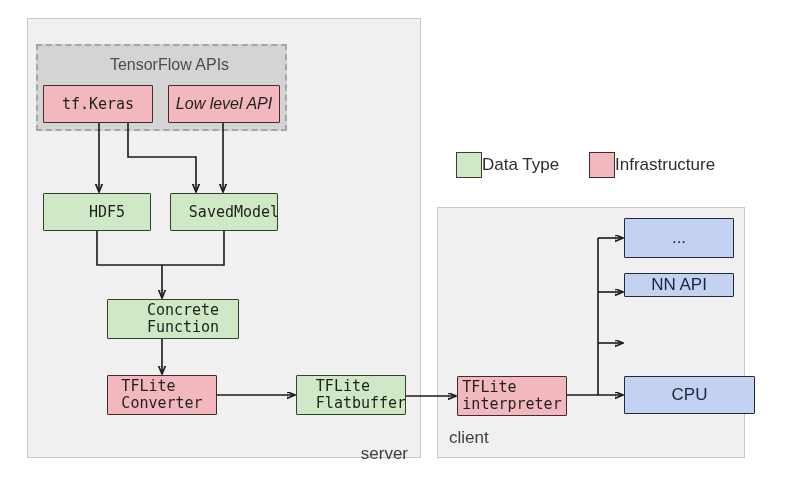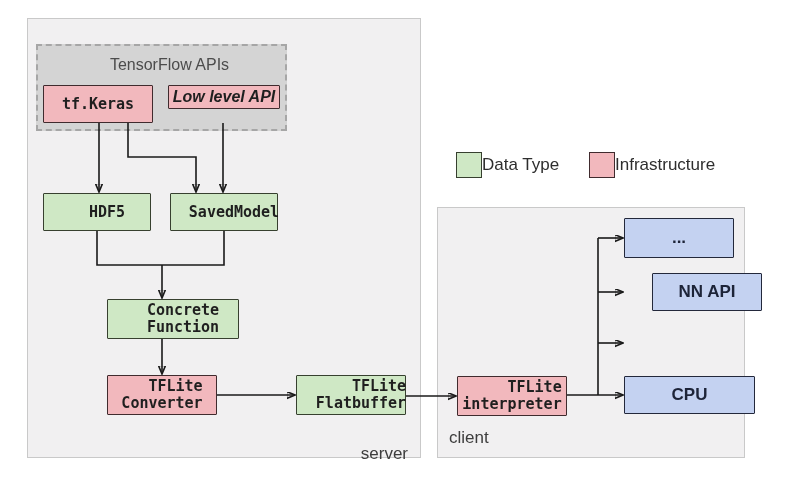--- a/index.html
+++ b/index.html
@@ -44,9 +44,8 @@
     box-sizing: border-box;
     border: 1.6px solid #333;
     border-radius: 1px;
-    text-align: right;
+    text-align: left;
     color: var(--box-text, #1f1f1f);
-    font-weight: bold;
   }
   .mono  { font-family: "DejaVu Sans Mono", monospace; font-size: 15px; line-height: 17px; }
   .pre   { white-space: pre-line; }

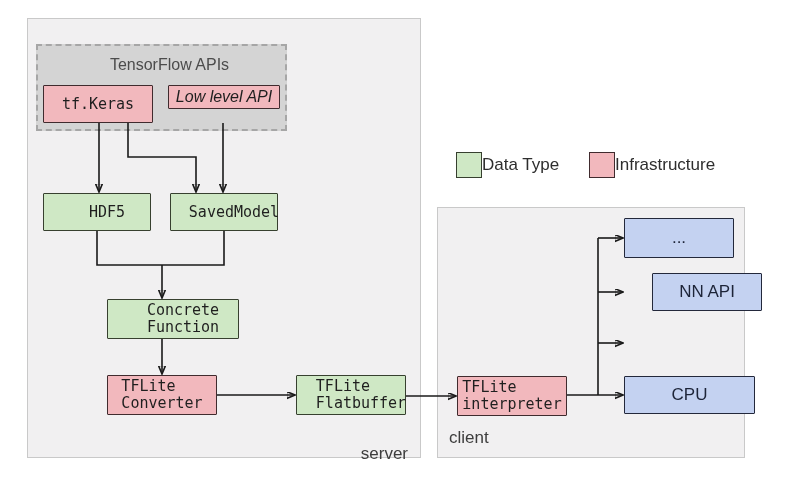--- a/index.html
+++ b/index.html
@@ -113,7 +113,7 @@
   </svg>
 
   <div class="box pink mono" style="left:43px; top:85px; width:110px; height:38px;">tf.Keras</div>
-  <div class="box pink italic" style="left:168px; top:85px; width:112px; height:24px;">Low level API</div>
+  <div class="box pink italic" style="left:168px; top:85px; width:112px; height:38px;">Low level API</div>
   <div class="box green mono" style="left:43px; top:193px; width:108px; height:38px;">HDF5</div>
   <div class="box green mono" style="left:170px; top:193px; width:108px; height:38px;">SavedModel</div>
   <div class="box green mono pre" style="left:107px; top:299px; width:132px; height:40px;">Concrete

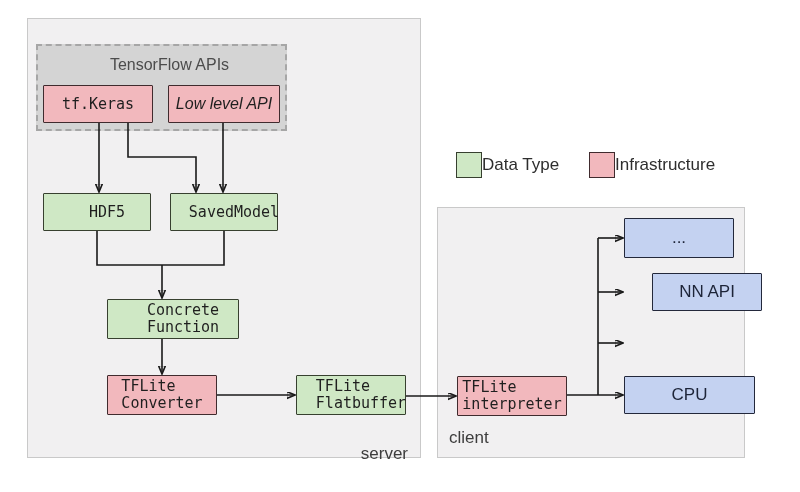--- a/index.html
+++ b/index.html
@@ -126,7 +126,7 @@
   <div class="box pink mono pre" style="left:457px; top:376px; width:110px; height:40px;">TFLite
 interpreter</div>
   <div class="box blue" style="left:624px; top:218px; width:110px; height:40px;">...</div>
-  <div class="box blue" style="left:624px; top:273px; width:110px; height:38px;margin-left:28px;">NN API</div>
+  <div class="box blue" style="left:624px; top:273px; width:110px; height:24px;">NN API</div>
   <div class="box blue" style="left:624px; top:376px; width:131px; height:38px;">CPU</div>
 
   <div class="group-label" style="right:392px; top:444px;">server</div>

